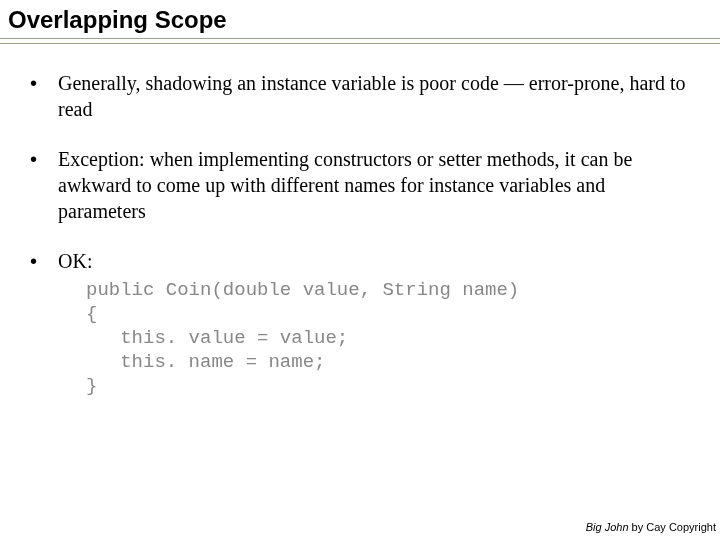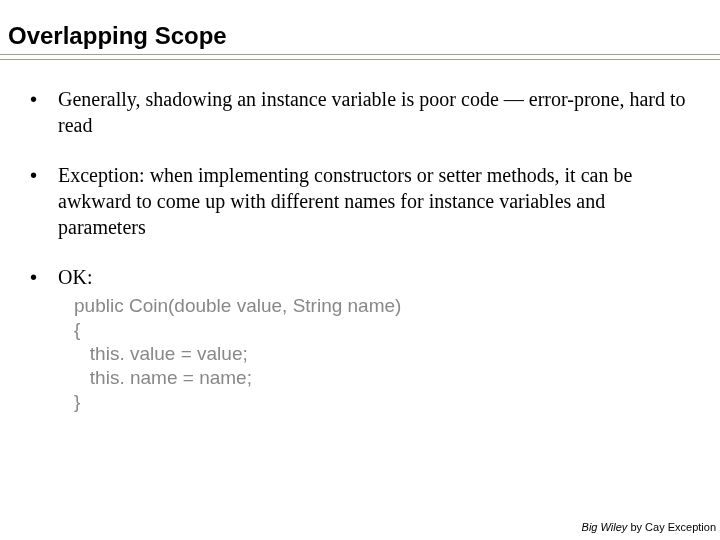--- a/index.html
+++ b/index.html
@@ -12,7 +12,7 @@
     overflow: hidden;
   }
   .title-wrap {
-    padding: 22px 8px 4px 8px;
+    padding: 6px 8px 4px 8px;
   }
   .title {
     font-family: "Trebuchet MS", Verdana, sans-serif;

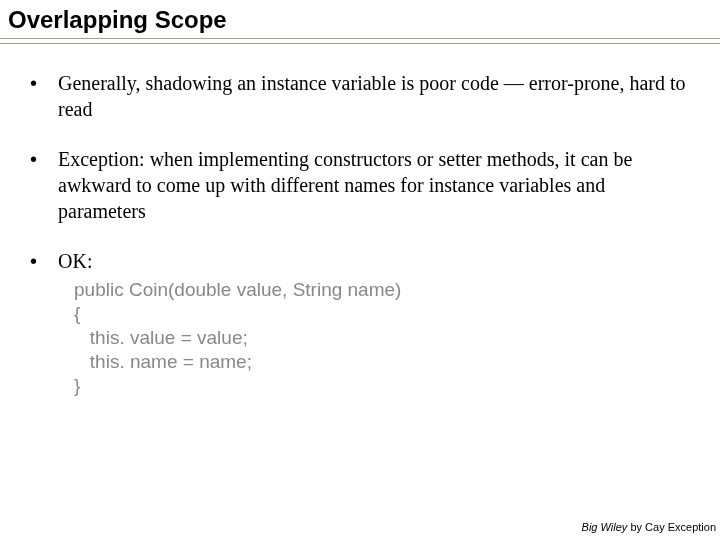--- a/index.html
+++ b/index.html
@@ -52,9 +52,9 @@
     font-family: Liberation Serif, serif;
   }
   .code-block {
-    margin-left: 44px;
+    margin-left: 56px;
     margin-top: -10px;
-    font-family: Liberation Sans, sans-serif;
+    font-family: Liberation Mono, monospace;
     font-size: 19px;
     line-height: 24px;
     color: #888888;

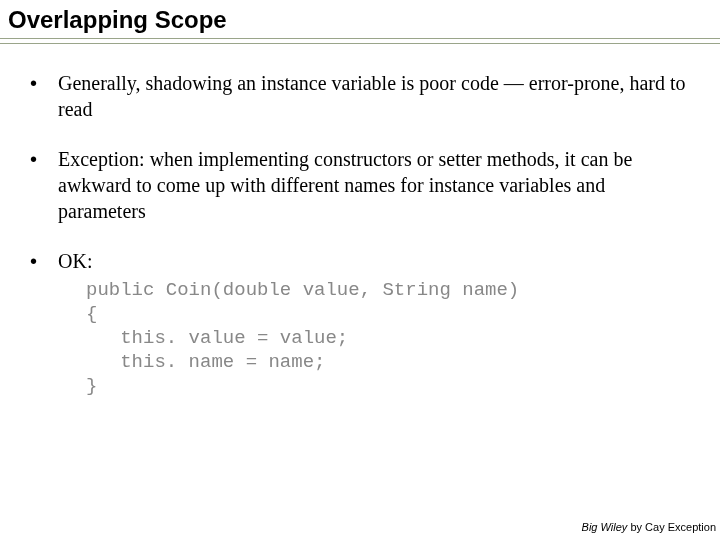--- a/index.html
+++ b/index.html
@@ -110,7 +110,7 @@
 
 <div class="footer">
   <div>
-    <span class="book">Big Wiley</span><span> by Cay Exception</span>
+    <span class="book">Big John</span><span> by Cay Exception</span>
   </div>
 </div>
 

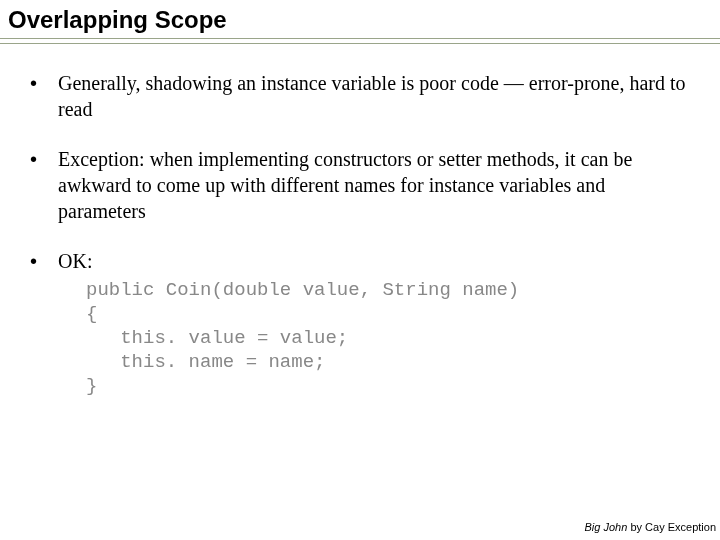--- a/index.html
+++ b/index.html
@@ -110,7 +110,7 @@
 
 <div class="footer">
   <div>
-    <span class="book">Big John</span><span> by Cay Exception</span>
+    <span class="book">Big John</span><span> by Cay Copyright</span>
   </div>
 </div>
 

